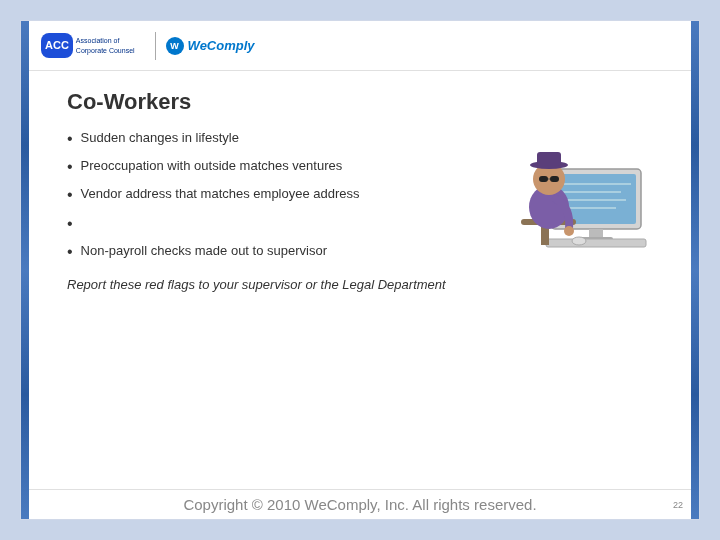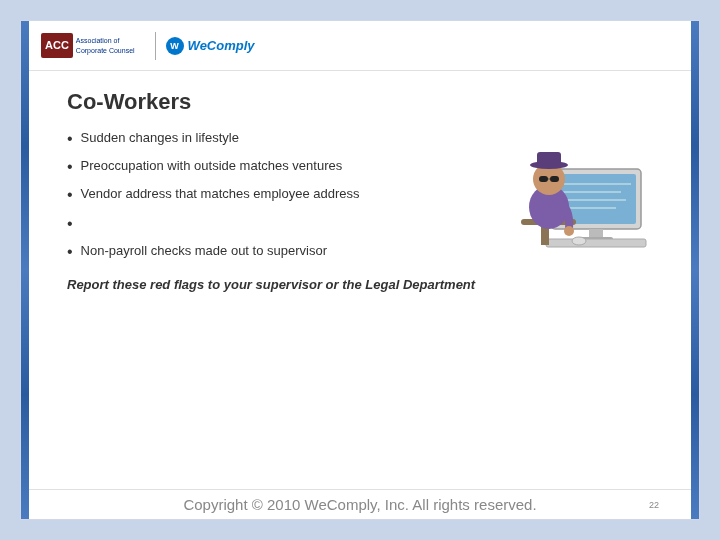--- a/index.html
+++ b/index.html
@@ -67,12 +67,12 @@
     }
 
     .logo-acc-box {
-      background: #7f1d1d;
+      background: #1d4ed8;
       color: white;
       font-size: 11px;
       font-weight: bold;
       padding: 6px 4px;
-      border-radius: 2px;
+      border-radius: 8px;
       line-height: 1.2;
     }
 

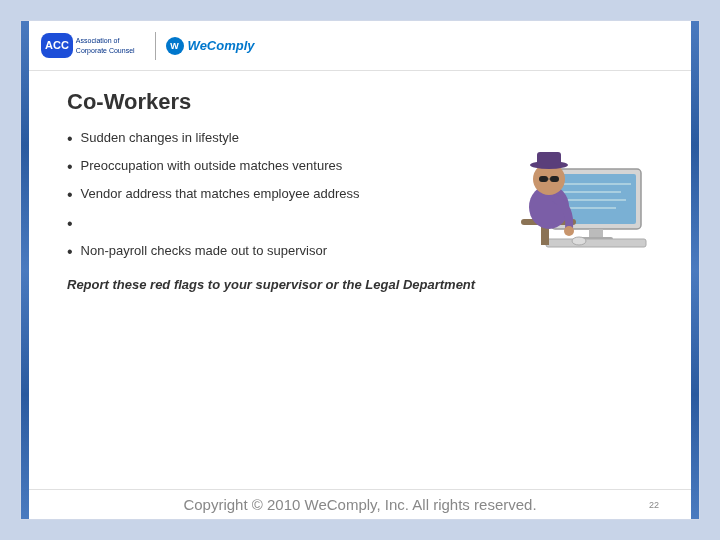--- a/index.html
+++ b/index.html
@@ -167,7 +167,6 @@
       color: #333;
       font-style: italic;
       margin-top: 6px;
-      font-weight: bold;
     }
 
     

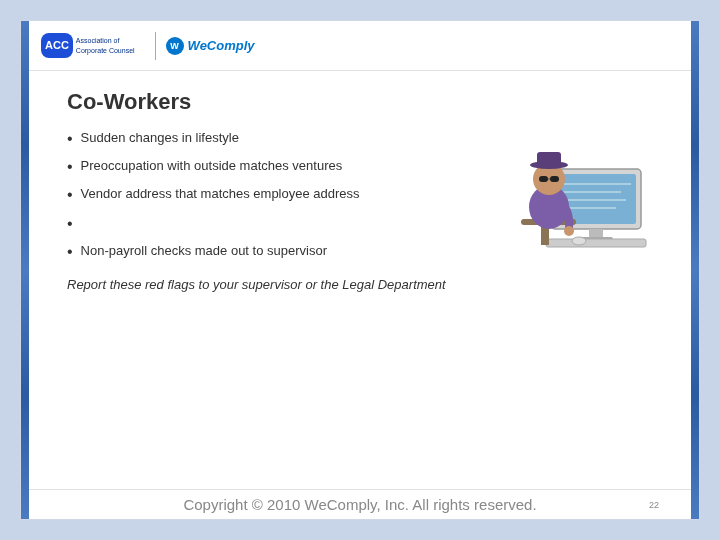--- a/index.html
+++ b/index.html
@@ -202,7 +202,7 @@
 
     .footer-page {
       position: absolute;
-      right: 32px;
+      right: 8px;
       font-size: 9px;
       color: #888;
     }

